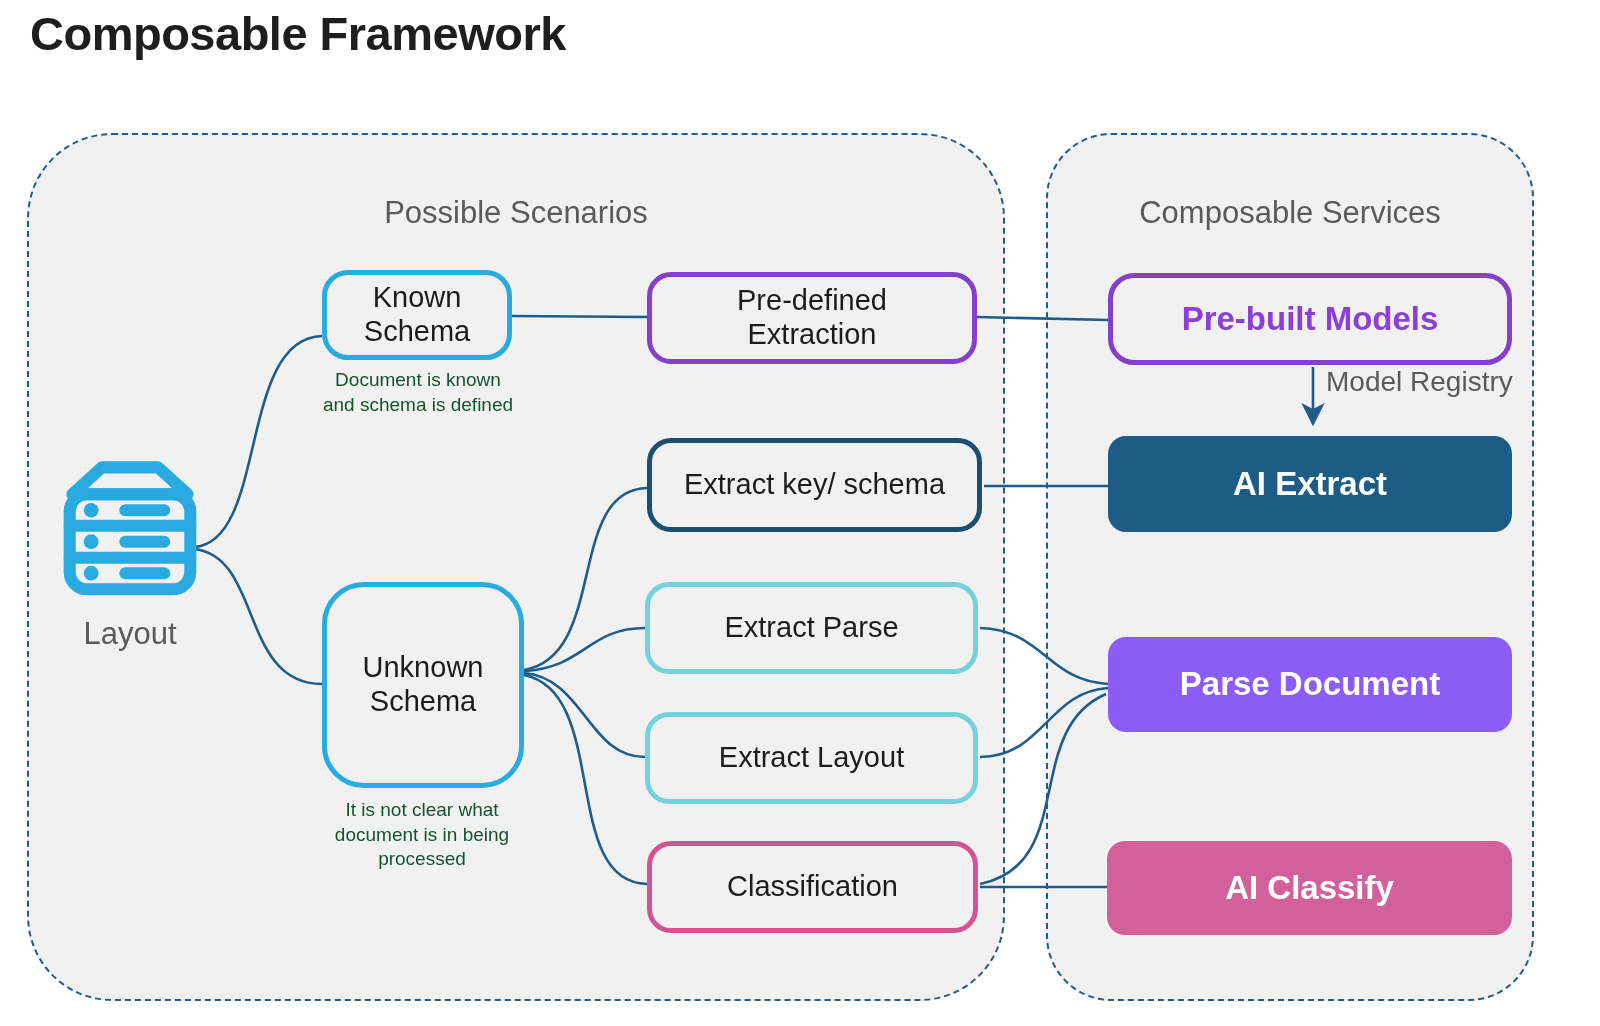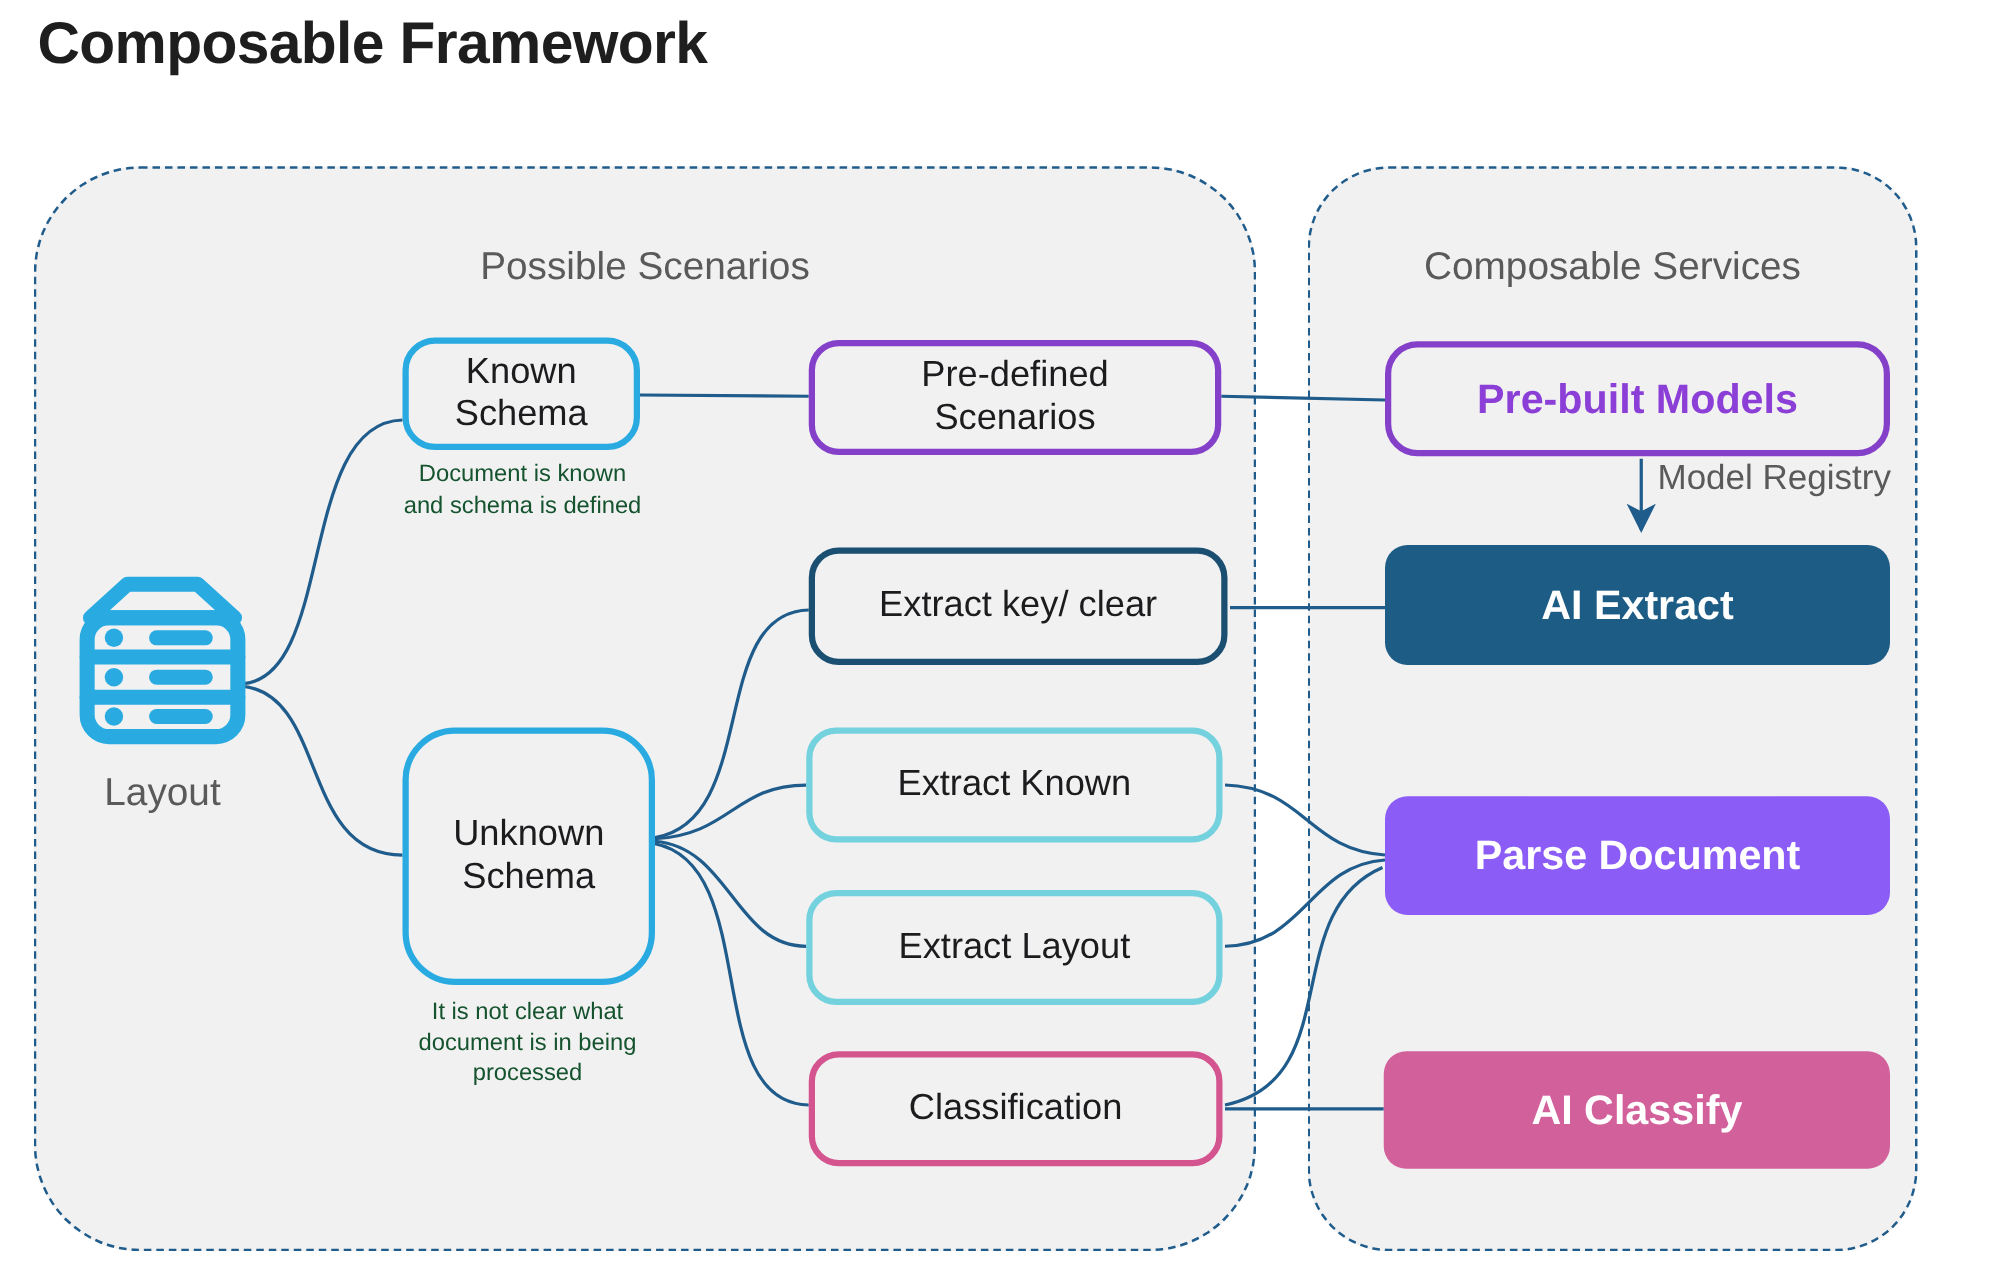--- a/index.html
+++ b/index.html
@@ -124,7 +124,7 @@
   <div class="caption unknown">It is not clear what document is in being processed</div>
 
   <div class="node predef">
-    <span>Pre-defined Scenarios</span>
+    <span>Pre-defined Extraction</span>
   </div>
 
   <div class="node keyvals">

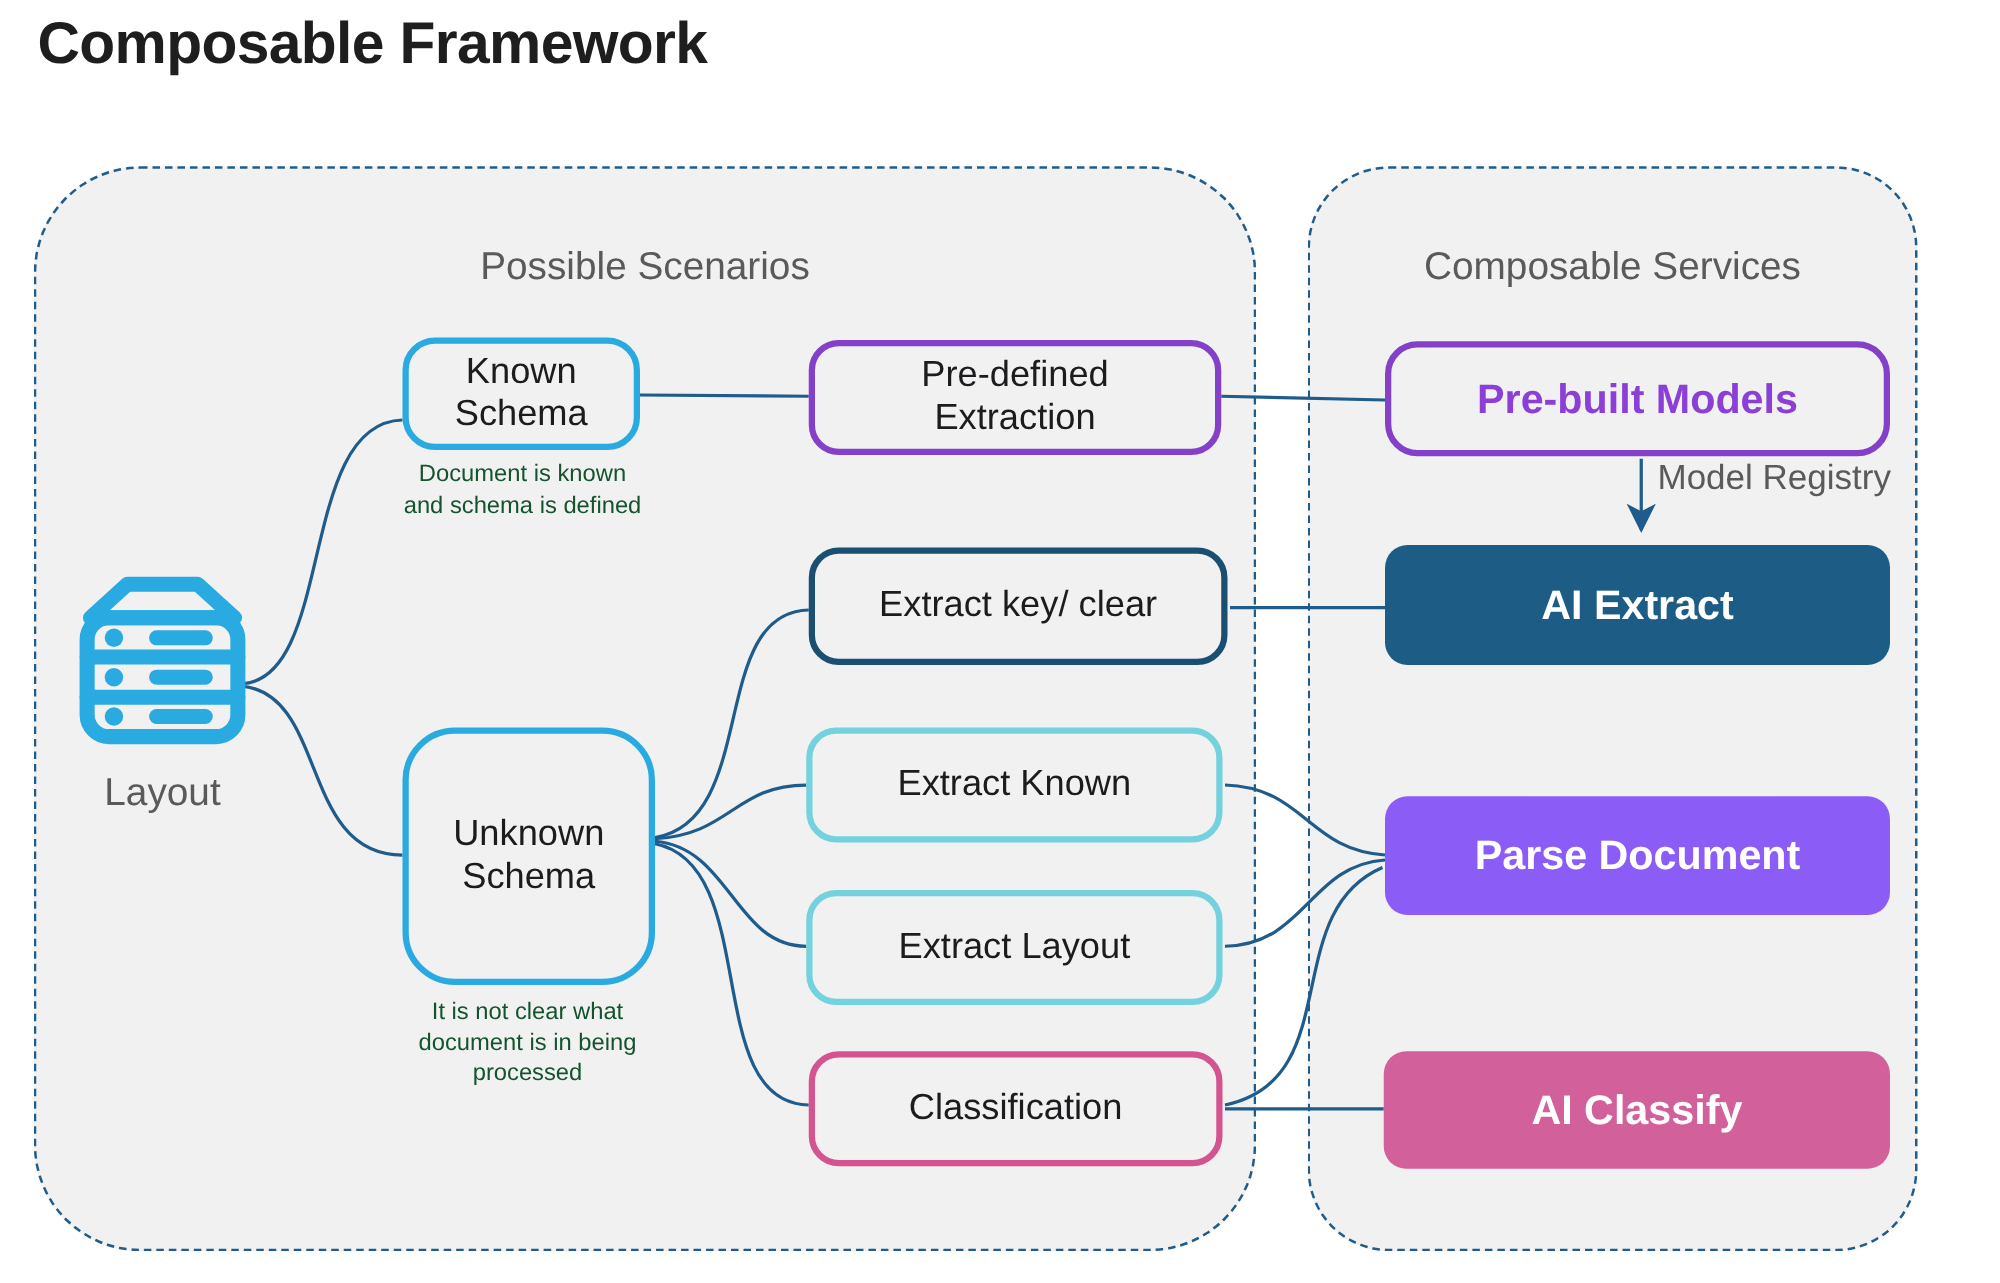--- a/index.html
+++ b/index.html
@@ -128,7 +128,7 @@
   </div>
 
   <div class="node keyvals">
-    <span>Extract key/ clear</span>
+    <span>Extract key/ schema</span>
   </div>
 
   <div class="node etext">

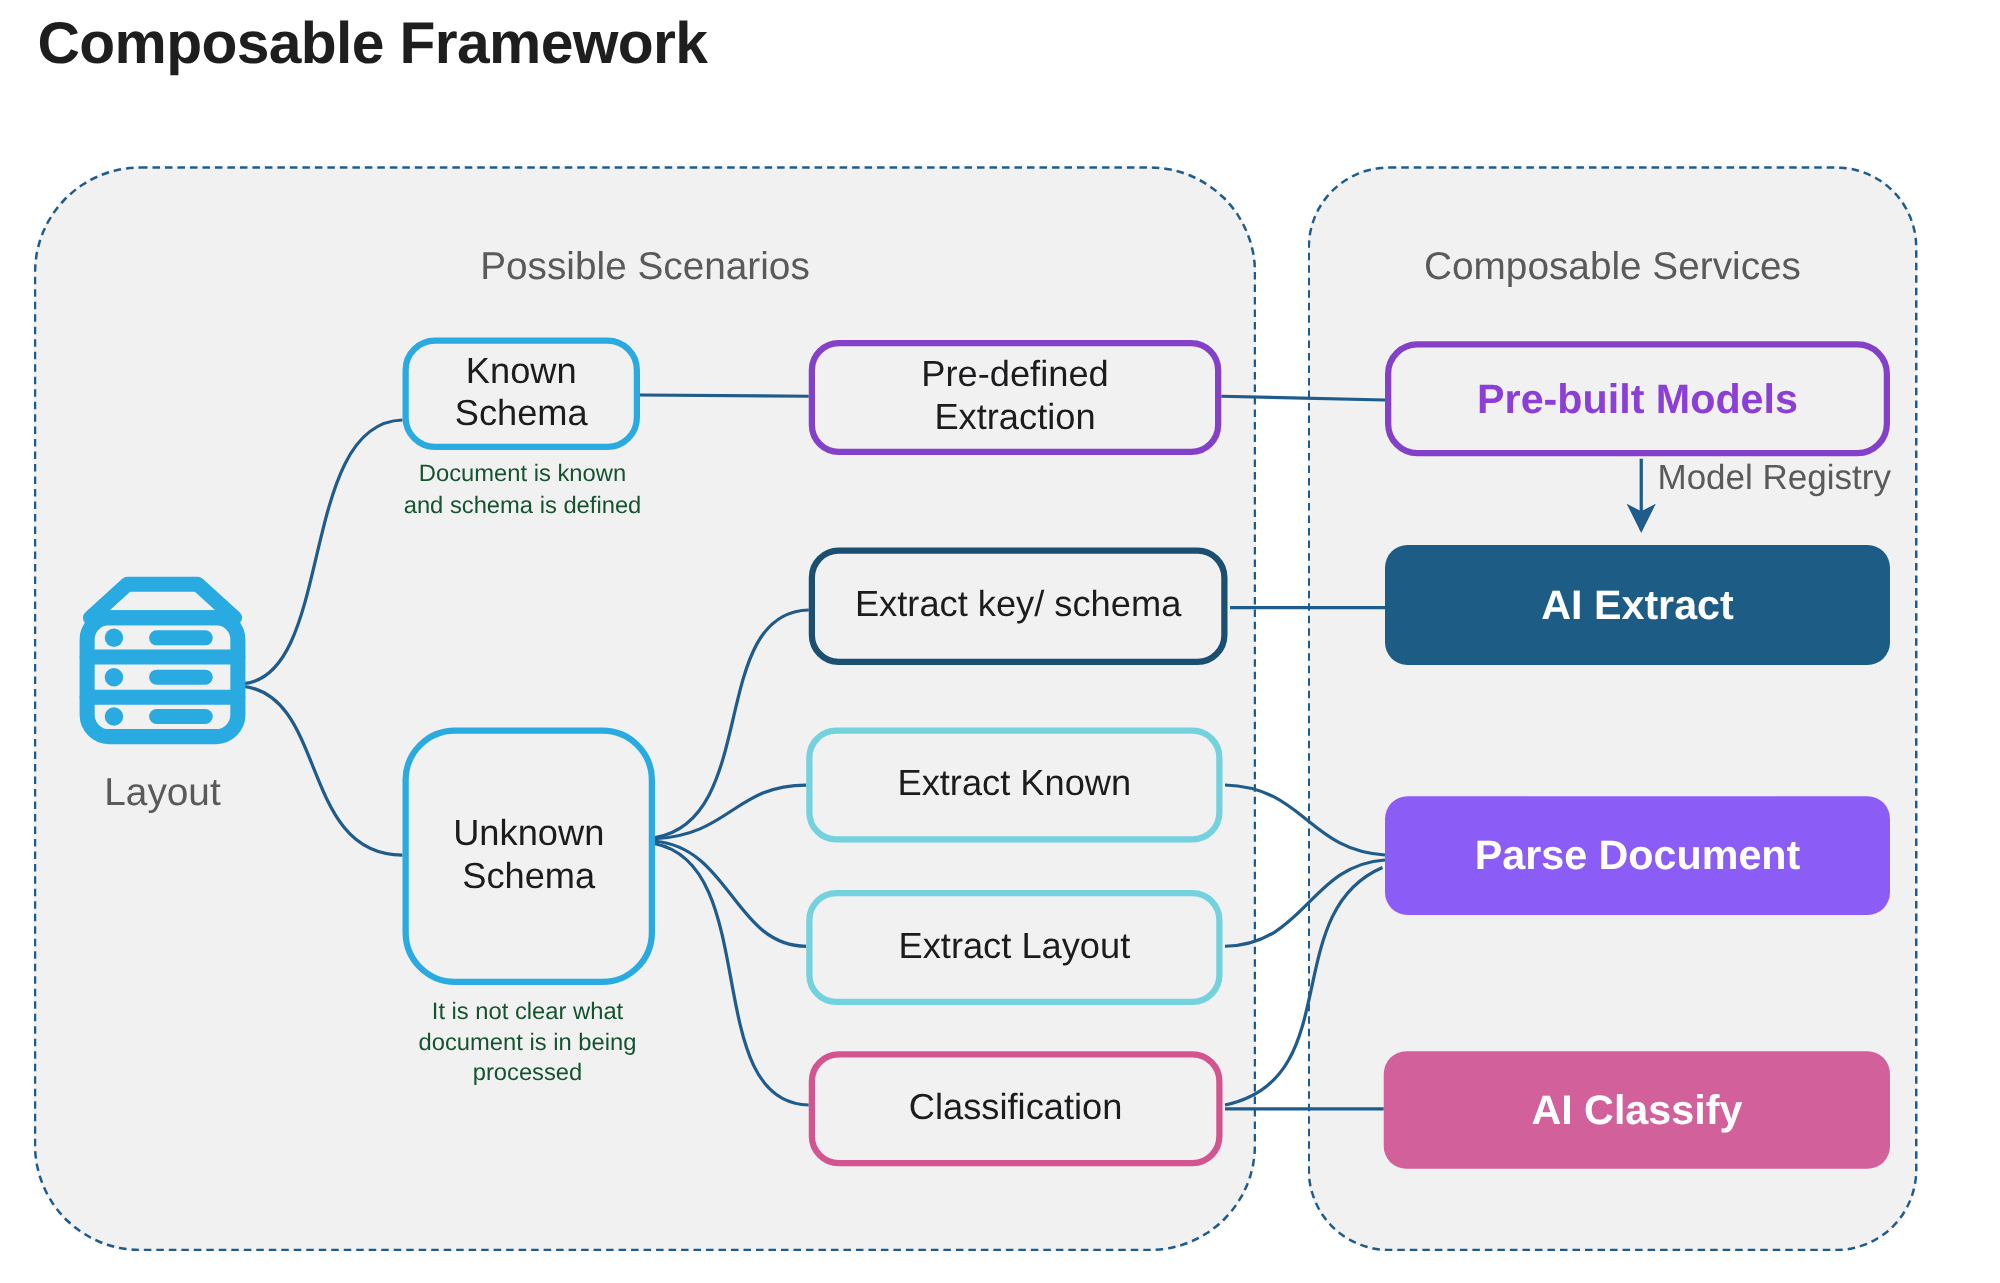--- a/index.html
+++ b/index.html
@@ -132,7 +132,7 @@
   </div>
 
   <div class="node etext">
-    <span>Extract Known</span>
+    <span>Extract Parse</span>
   </div>
 
   <div class="node elayout">

